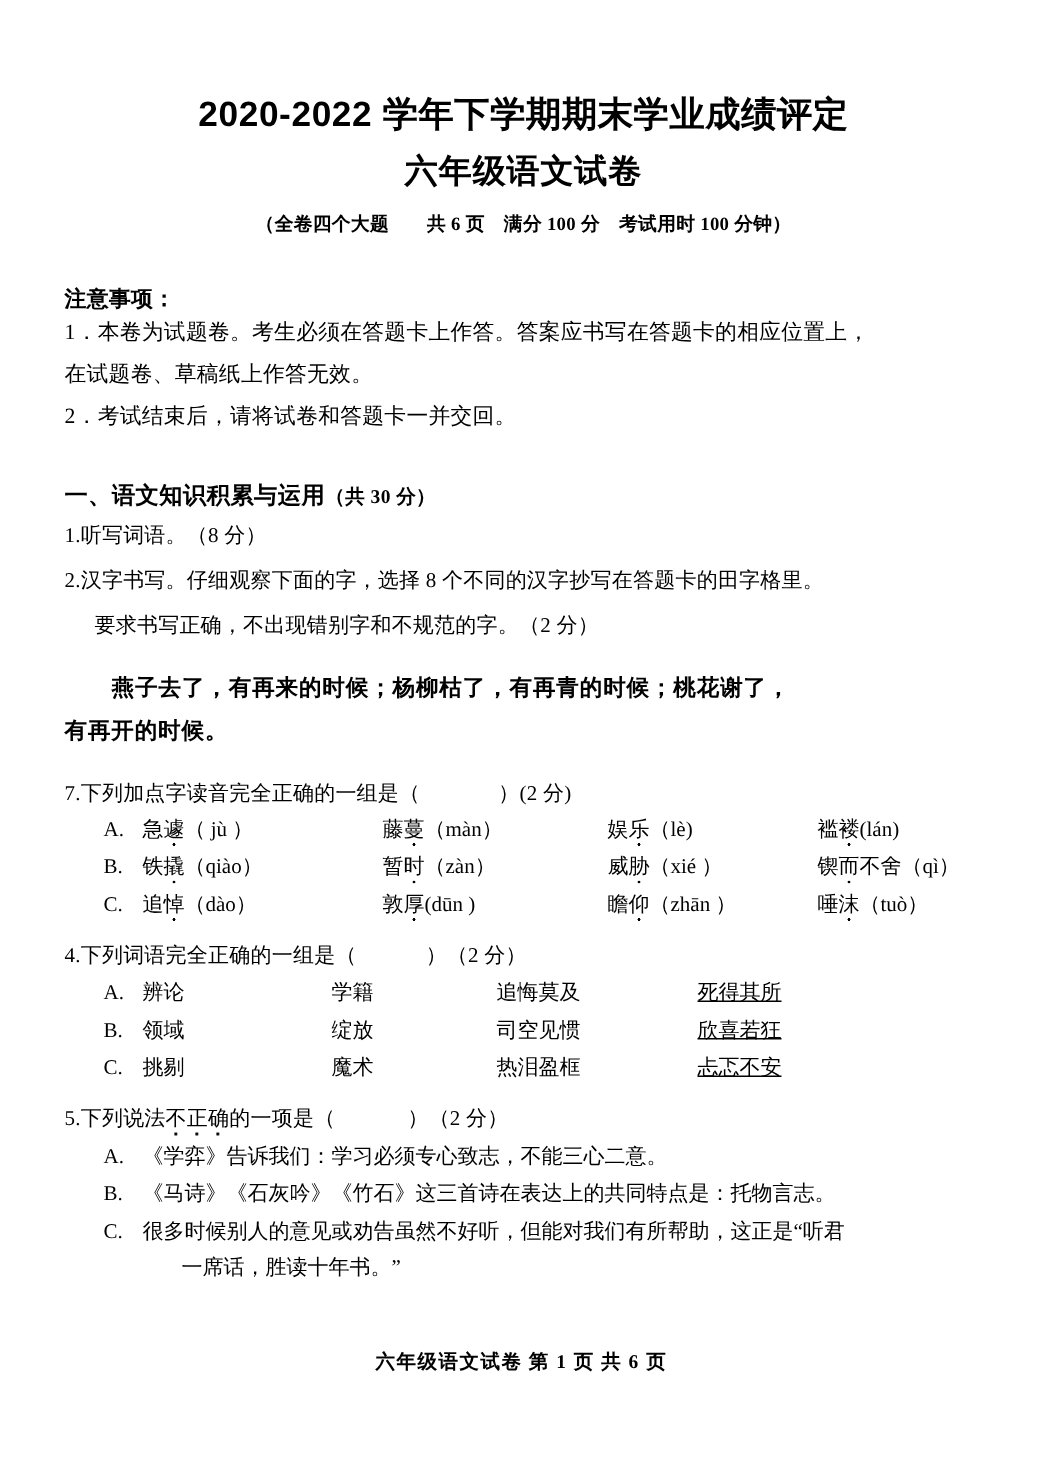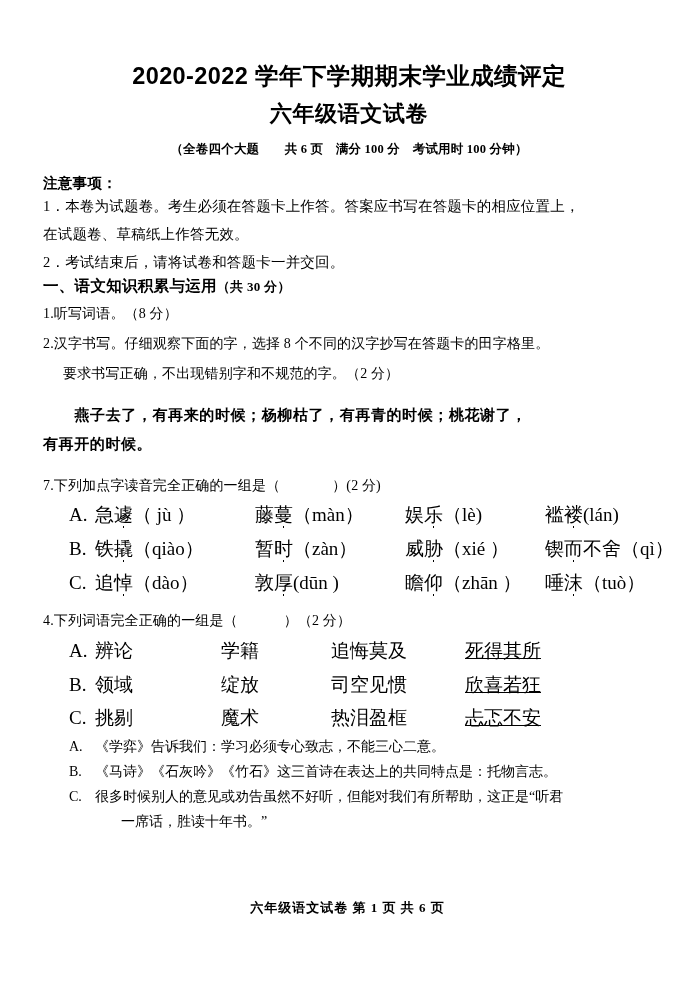--- a/index.html
+++ b/index.html
@@ -61,7 +61,7 @@
   .notice-head {
     font-size: 14.5px;
     font-weight: bold;
-    margin-top: 16px;
+    margin-top: 32px;
     letter-spacing: 0.3px;
   }
   .notice-line {

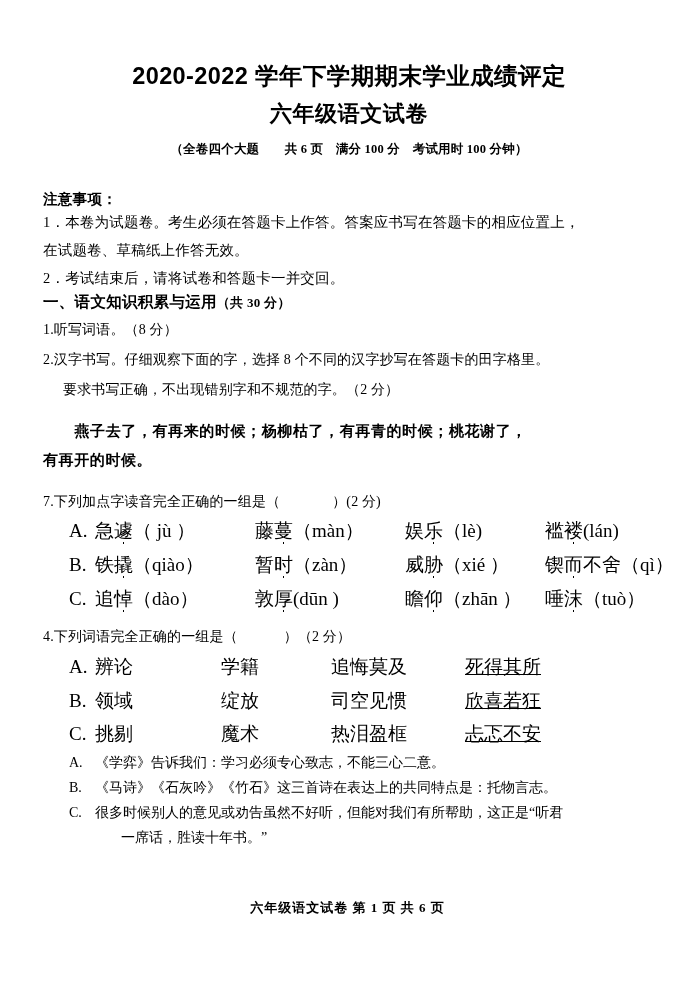--- a/index.html
+++ b/index.html
@@ -77,7 +77,7 @@
   .section-head {
     font-size: 15.5px;
     font-weight: bold;
-    margin-top: 0;
+    margin-top: 28px;
     letter-spacing: 0.3px;
   }
   .section-head .pts {

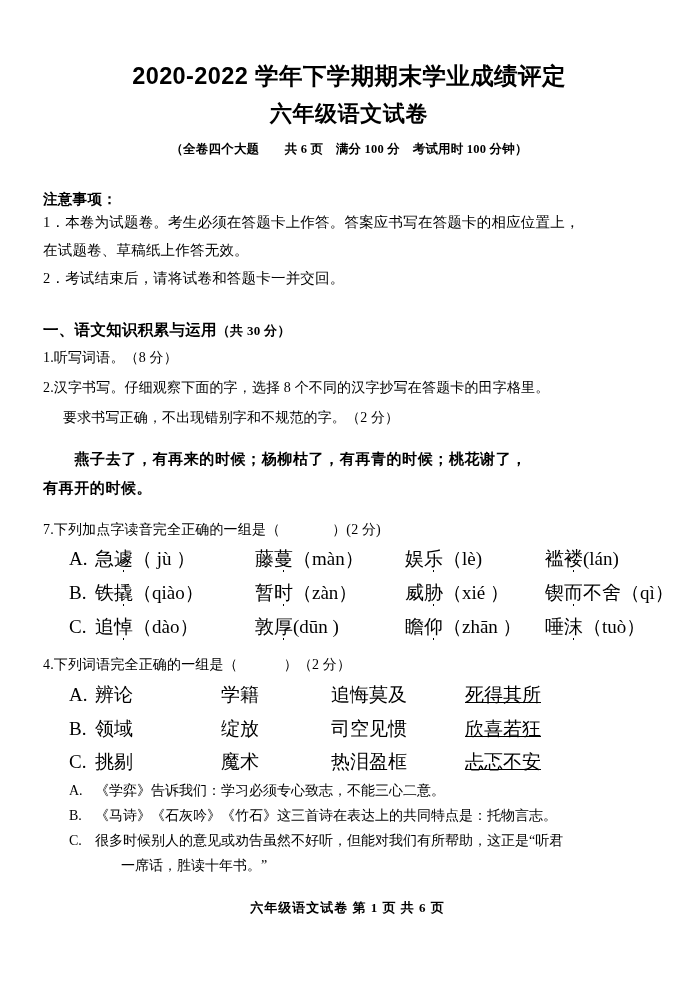--- a/index.html
+++ b/index.html
@@ -128,7 +128,7 @@
 
   
   .opt-row {
-    font-size: 19px;
+    font-size: 14px;
     line-height: 1.78;
     display: block;
     white-space: nowrap;

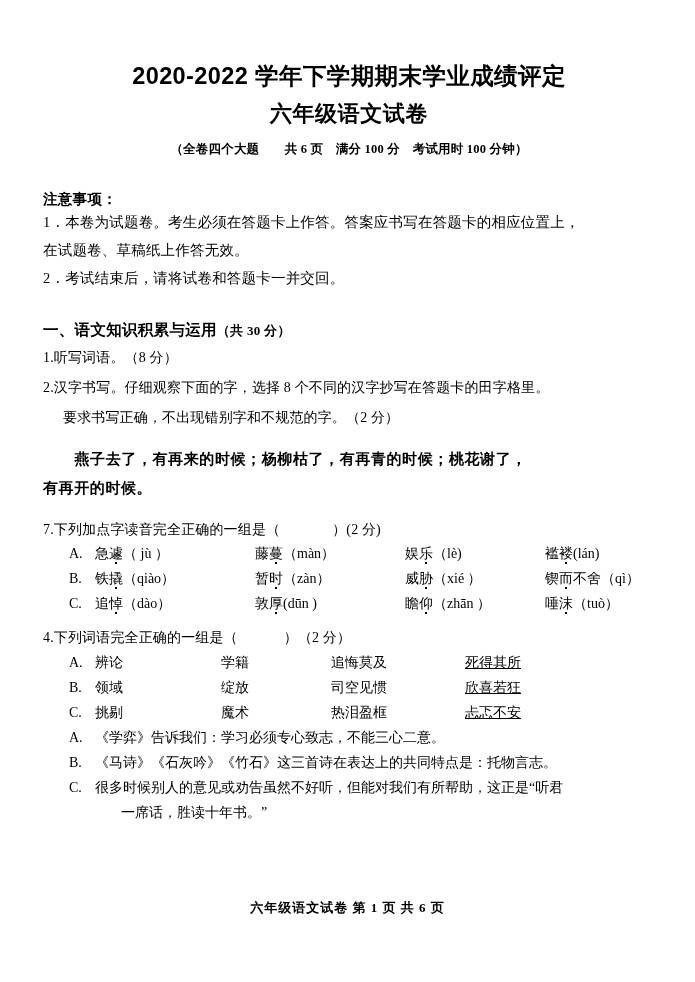--- a/index.html
+++ b/index.html
@@ -249,6 +249,9 @@
       </div>
     </div>
 
+    <div class="q" style="margin-top:9px;">
+      <span>5.下列说法</span><span class="dotted">不正确</span><span>的一项是（</span><span style="display:inline-block;width:48px;"></span><span>）（2 分）</span>
+    </div>
 
     <div>
       <div class="opt-text">

